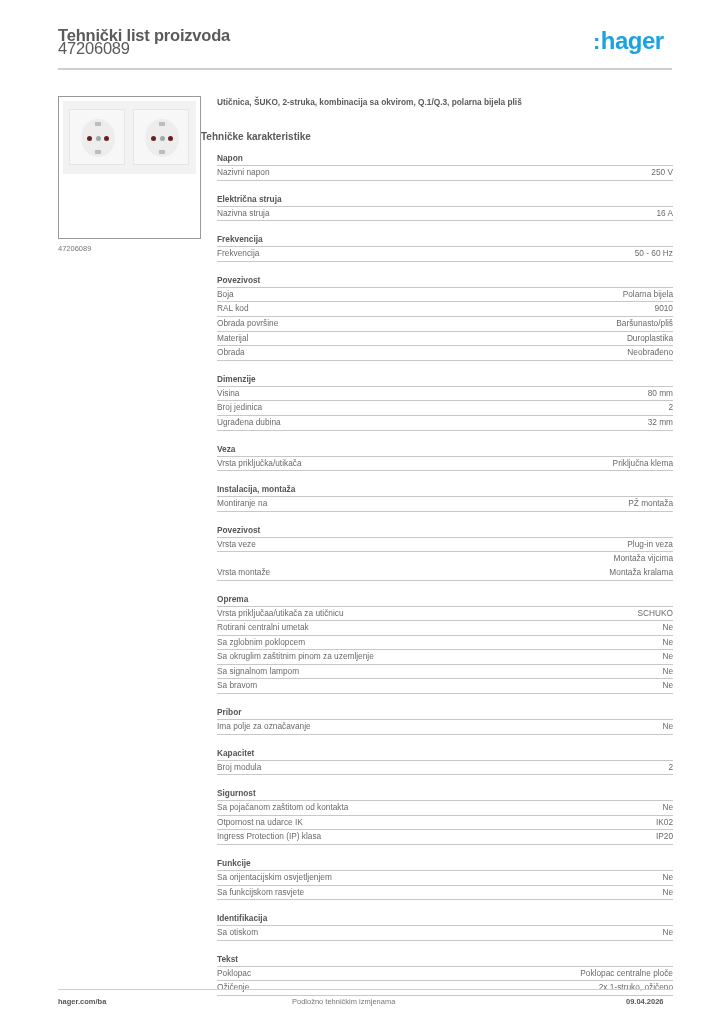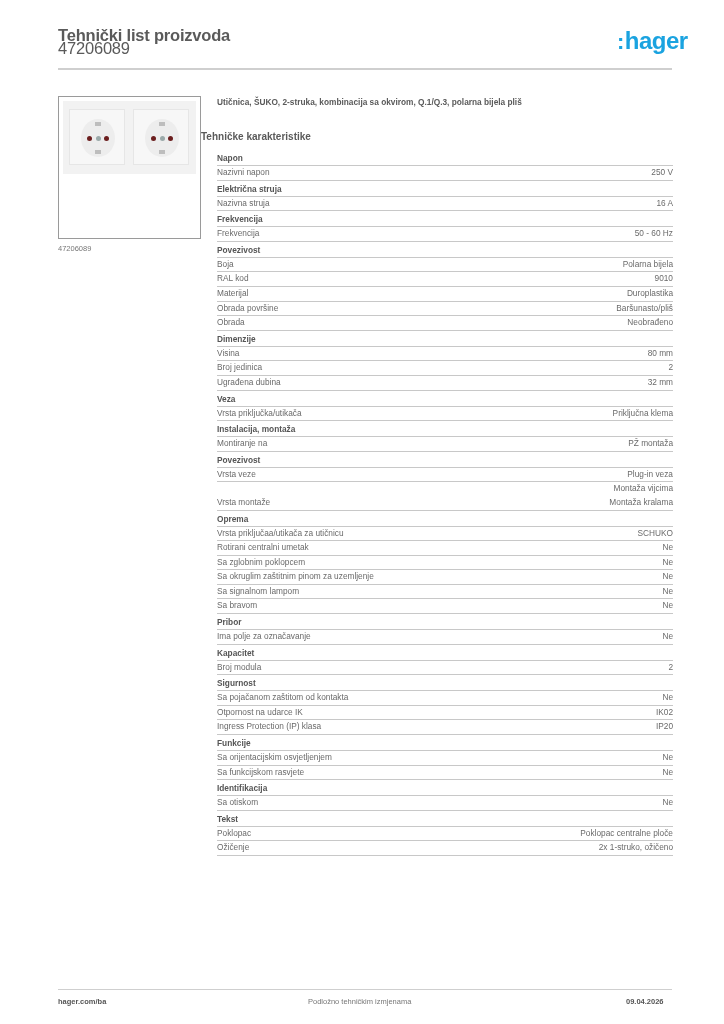--- a/index.html
+++ b/index.html
@@ -8,7 +8,7 @@
 
     .header-title { position: absolute; left: 58px; top: 26px; font-size: 16.5px; font-weight: bold; color: #5a5a5a; letter-spacing: -0.2px; }
     .header-code { position: absolute; left: 58px; top: 39px; font-size: 16.5px; color: #5a5a5a; letter-spacing: -0.2px; }
-    .logo { position: absolute; left: 593px; top: 27px; font-size: 24px; font-weight: bold; color: #1aa3e0; letter-spacing: -0.5px; margin-left: 24px; }
+    .logo { position: absolute; left: 593px; top: 27px; font-size: 24px; font-weight: bold; color: #1aa3e0; letter-spacing: -0.5px; }
     .logo .colon { font-size: 22px; margin-right: 1px; }
     .header-rule { position: absolute; left: 58px; top: 68px; width: 614px; height: 2px; background: #cfcfcf; }
 

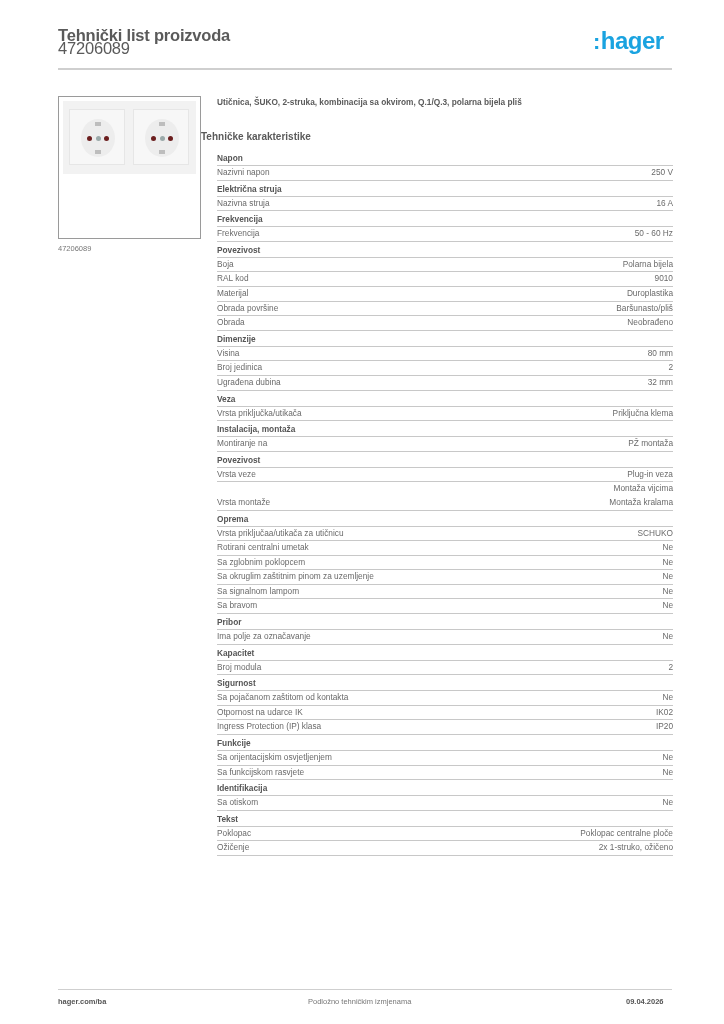--- a/index.html
+++ b/index.html
@@ -29,7 +29,7 @@
     .specs-heading { position: absolute; left: 201px; top: 131px; font-size: 10px; font-weight: bold; color: #5a5a5a; }
 
     .specs { position: absolute; left: 217px; top: 150px; width: 456px; }
-    .group { }
+    .group { margin-bottom: 10px; }
     .group-title { font-size: 8.3px; font-weight: bold; color: #555; height: 16px; line-height: 16px; border-bottom: 1px solid #c8c8c8; }
     .row { display: flex; justify-content: space-between; align-items: flex-end; font-size: 8.3px; color: #6a6a6a; min-height: 14.6px; line-height: 13.6px; border-bottom: 1px solid #c8c8c8; }
     .row .v { text-align: right; white-space: pre-line; }

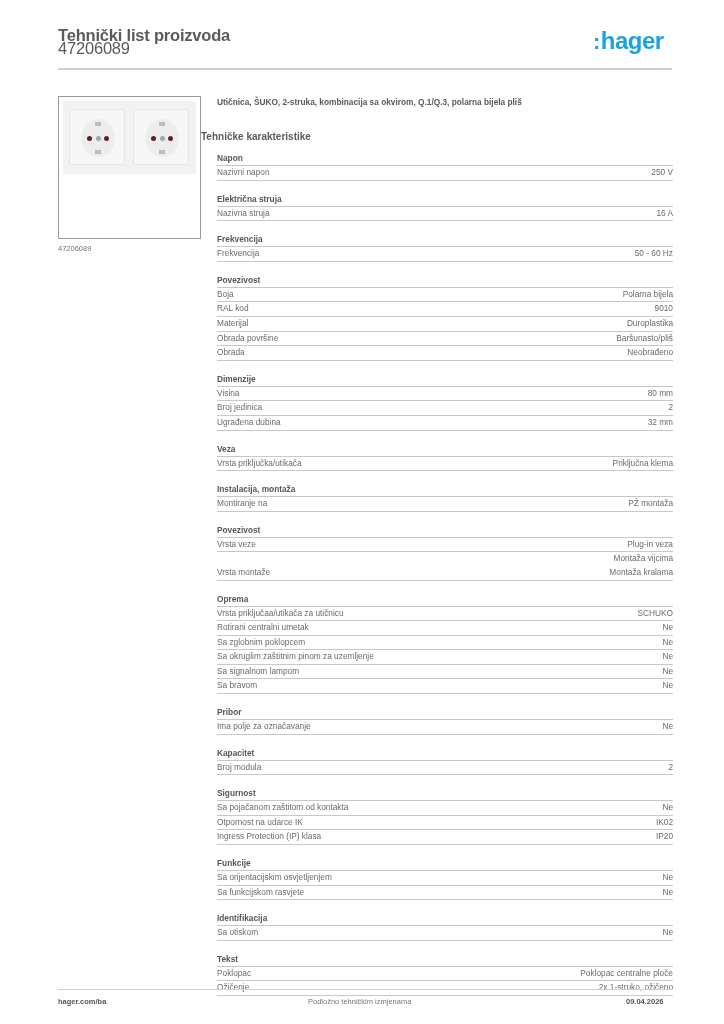--- a/index.html
+++ b/index.html
@@ -107,12 +107,12 @@
         <span class="v">9010</span>
       </div>
       <div class="row">
+        <span class="l">Obrada površine</span>
+        <span class="v">Baršunasto/pliš</span>
+      </div>
+      <div class="row">
         <span class="l">Materijal</span>
         <span class="v">Duroplastika</span>
-      </div>
-      <div class="row">
-        <span class="l">Obrada površine</span>
-        <span class="v">Baršunasto/pliš</span>
       </div>
       <div class="row">
         <span class="l">Obrada</span>

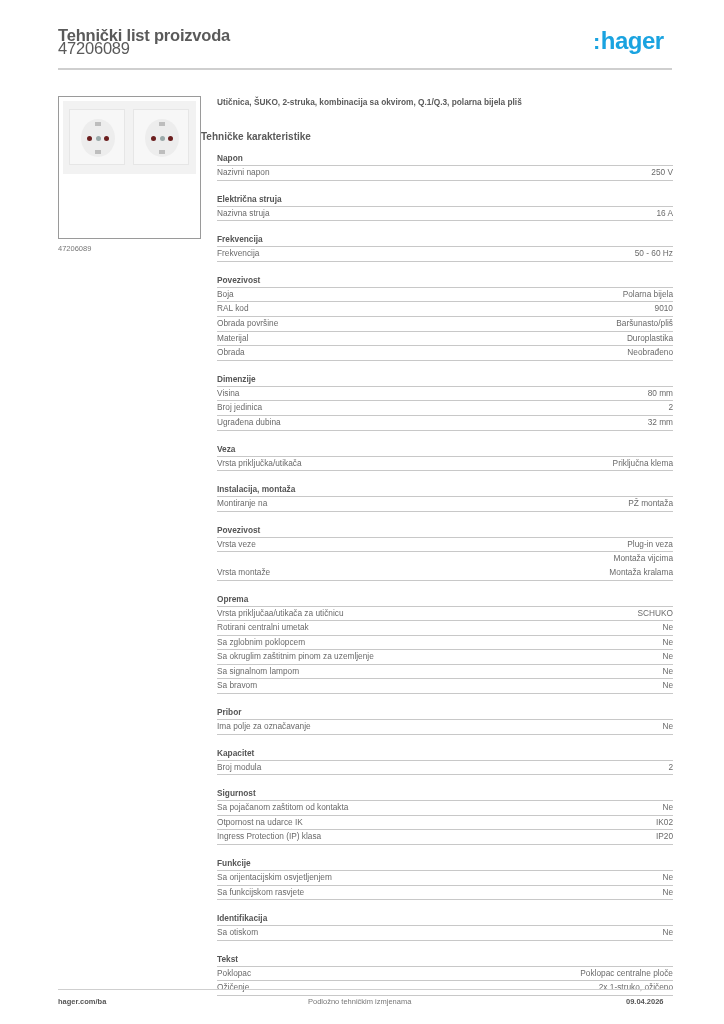--- a/index.html
+++ b/index.html
@@ -36,7 +36,7 @@
 
     .footer-rule { position: absolute; left: 58px; top: 989px; width: 614px; height: 1px; background: #cfcfcf; }
     .footer-left { position: absolute; left: 58px; top: 997px; font-size: 7.5px; font-weight: bold; color: #555; }
-    .footer-center { position: absolute; left: 308px; top: 997px; font-size: 7.5px; color: #777; }
+    .footer-center { position: absolute; left: 292px; top: 997px; font-size: 7.5px; color: #777; }
     .footer-right { position: absolute; left: 626px; top: 997px; font-size: 7.5px; font-weight: bold; color: #555; text-align: right; }
   </style>
 </head>

